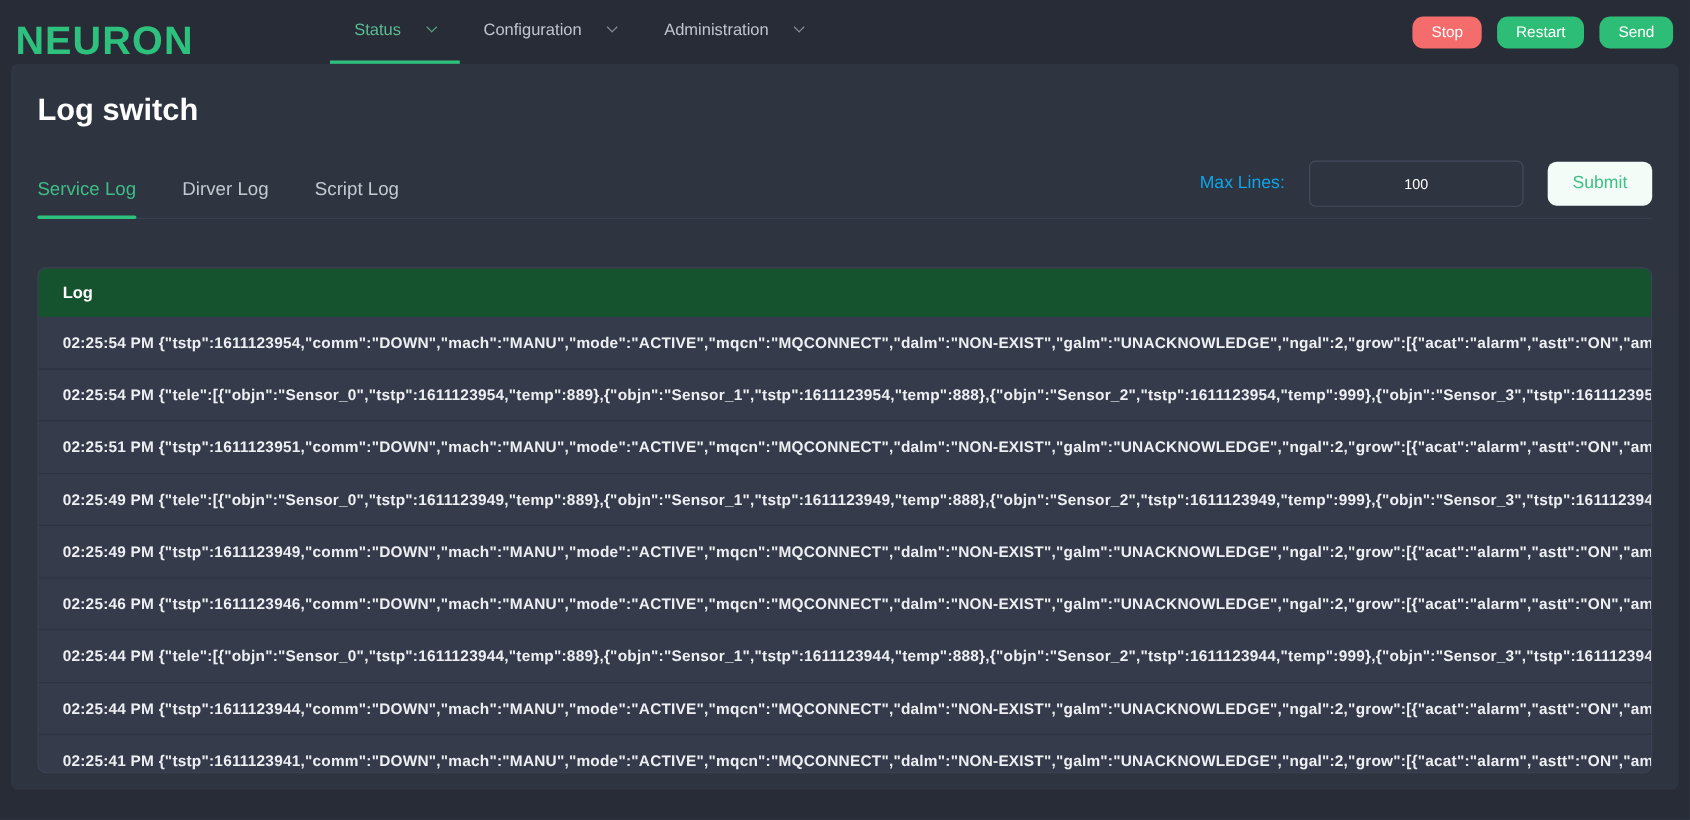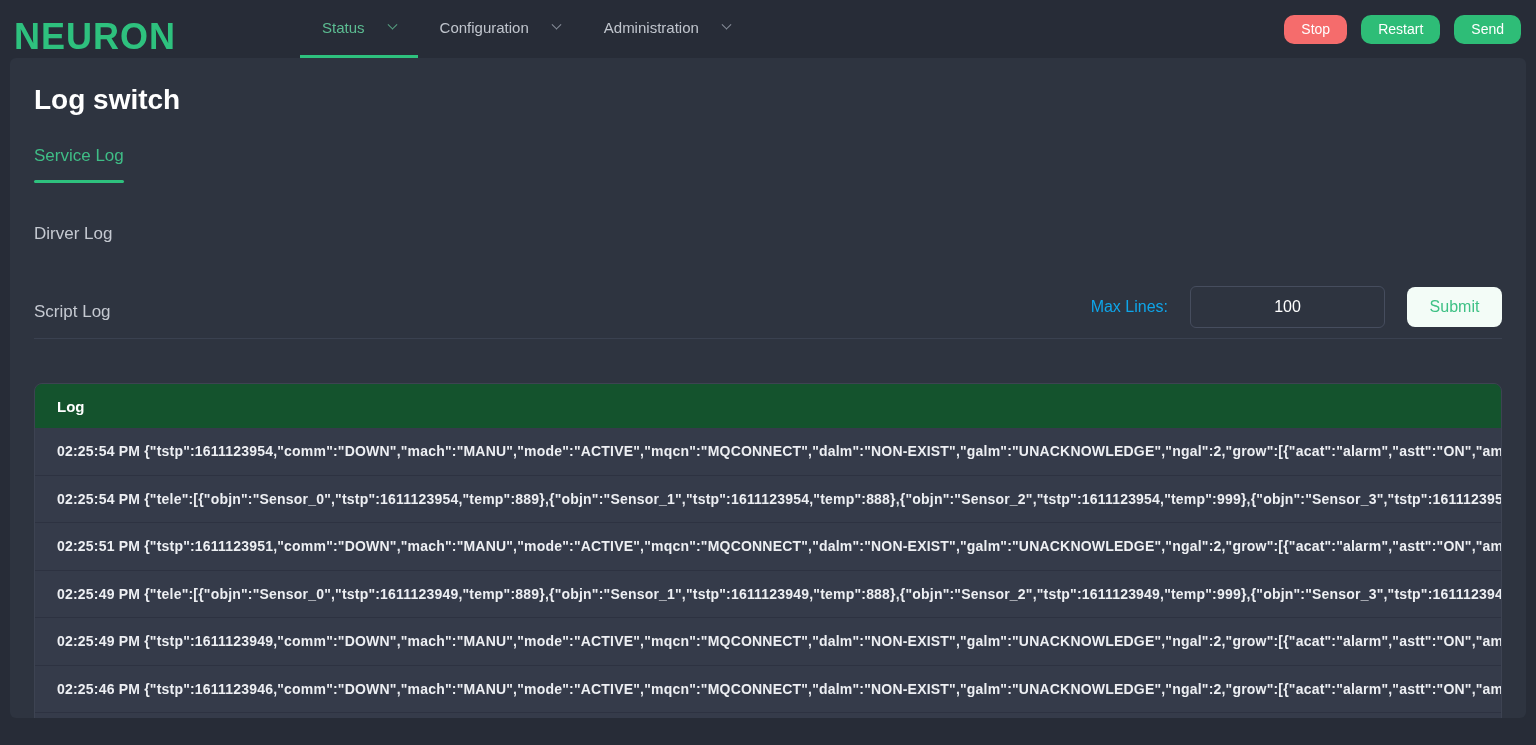--- a/index.html
+++ b/index.html
@@ -81,7 +81,7 @@
     align-items: flex-end;
     border-bottom: 1px solid #3a4150;
   }
-  .tabs { display: flex; gap: 42px; flex-direction: column; }
+  .tabs { display: flex; gap: 42px; }
   .tab {
     font-size: 17px;
     color: #c5c9d1;

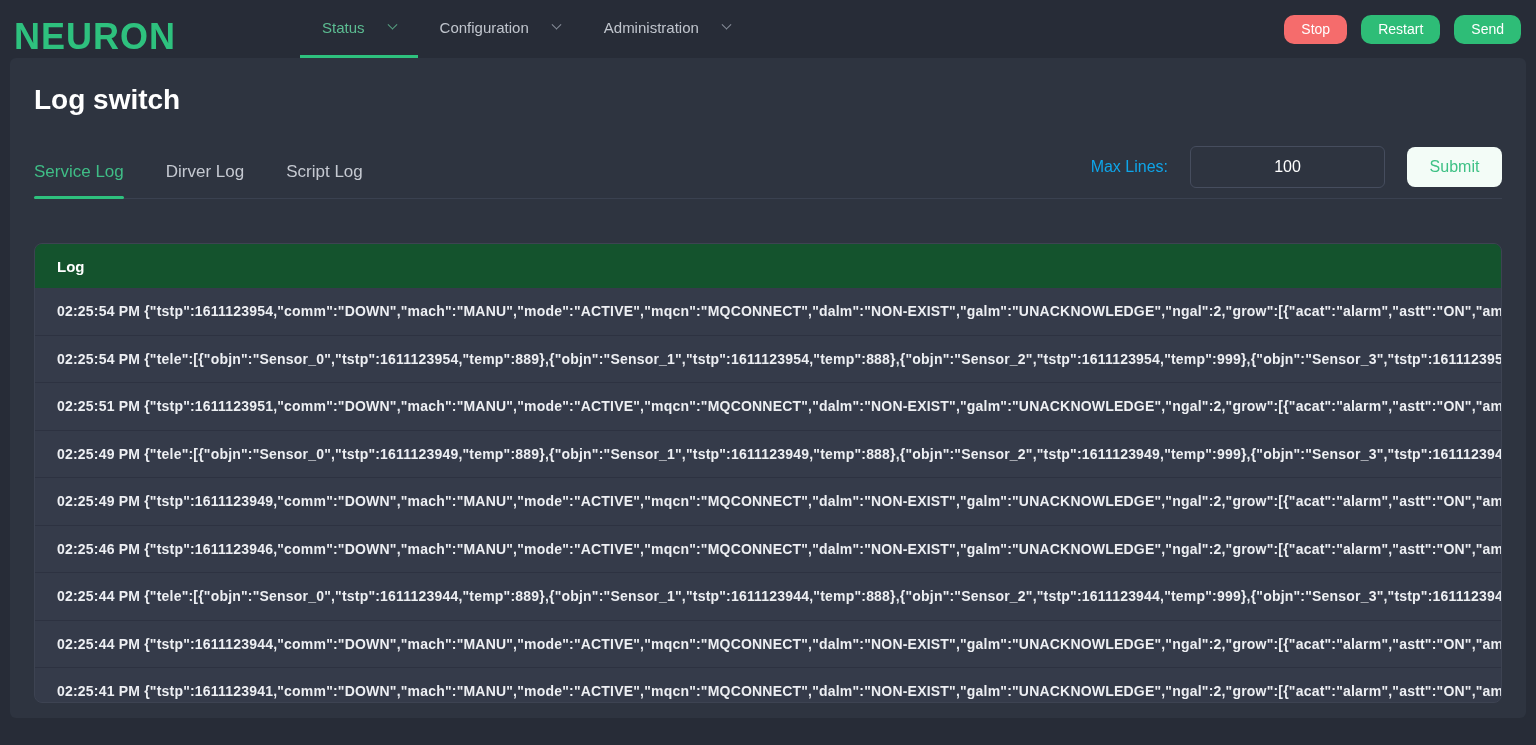--- a/index.html
+++ b/index.html
@@ -109,7 +109,7 @@
     border: 1px solid #464d5e;
     border-radius: 6px;
     color: #ffffff;
-    font-size: 16px;
+    font-size: 13px;
     font-family: "Liberation Sans", sans-serif;
     text-align: center;
     outline: none;

